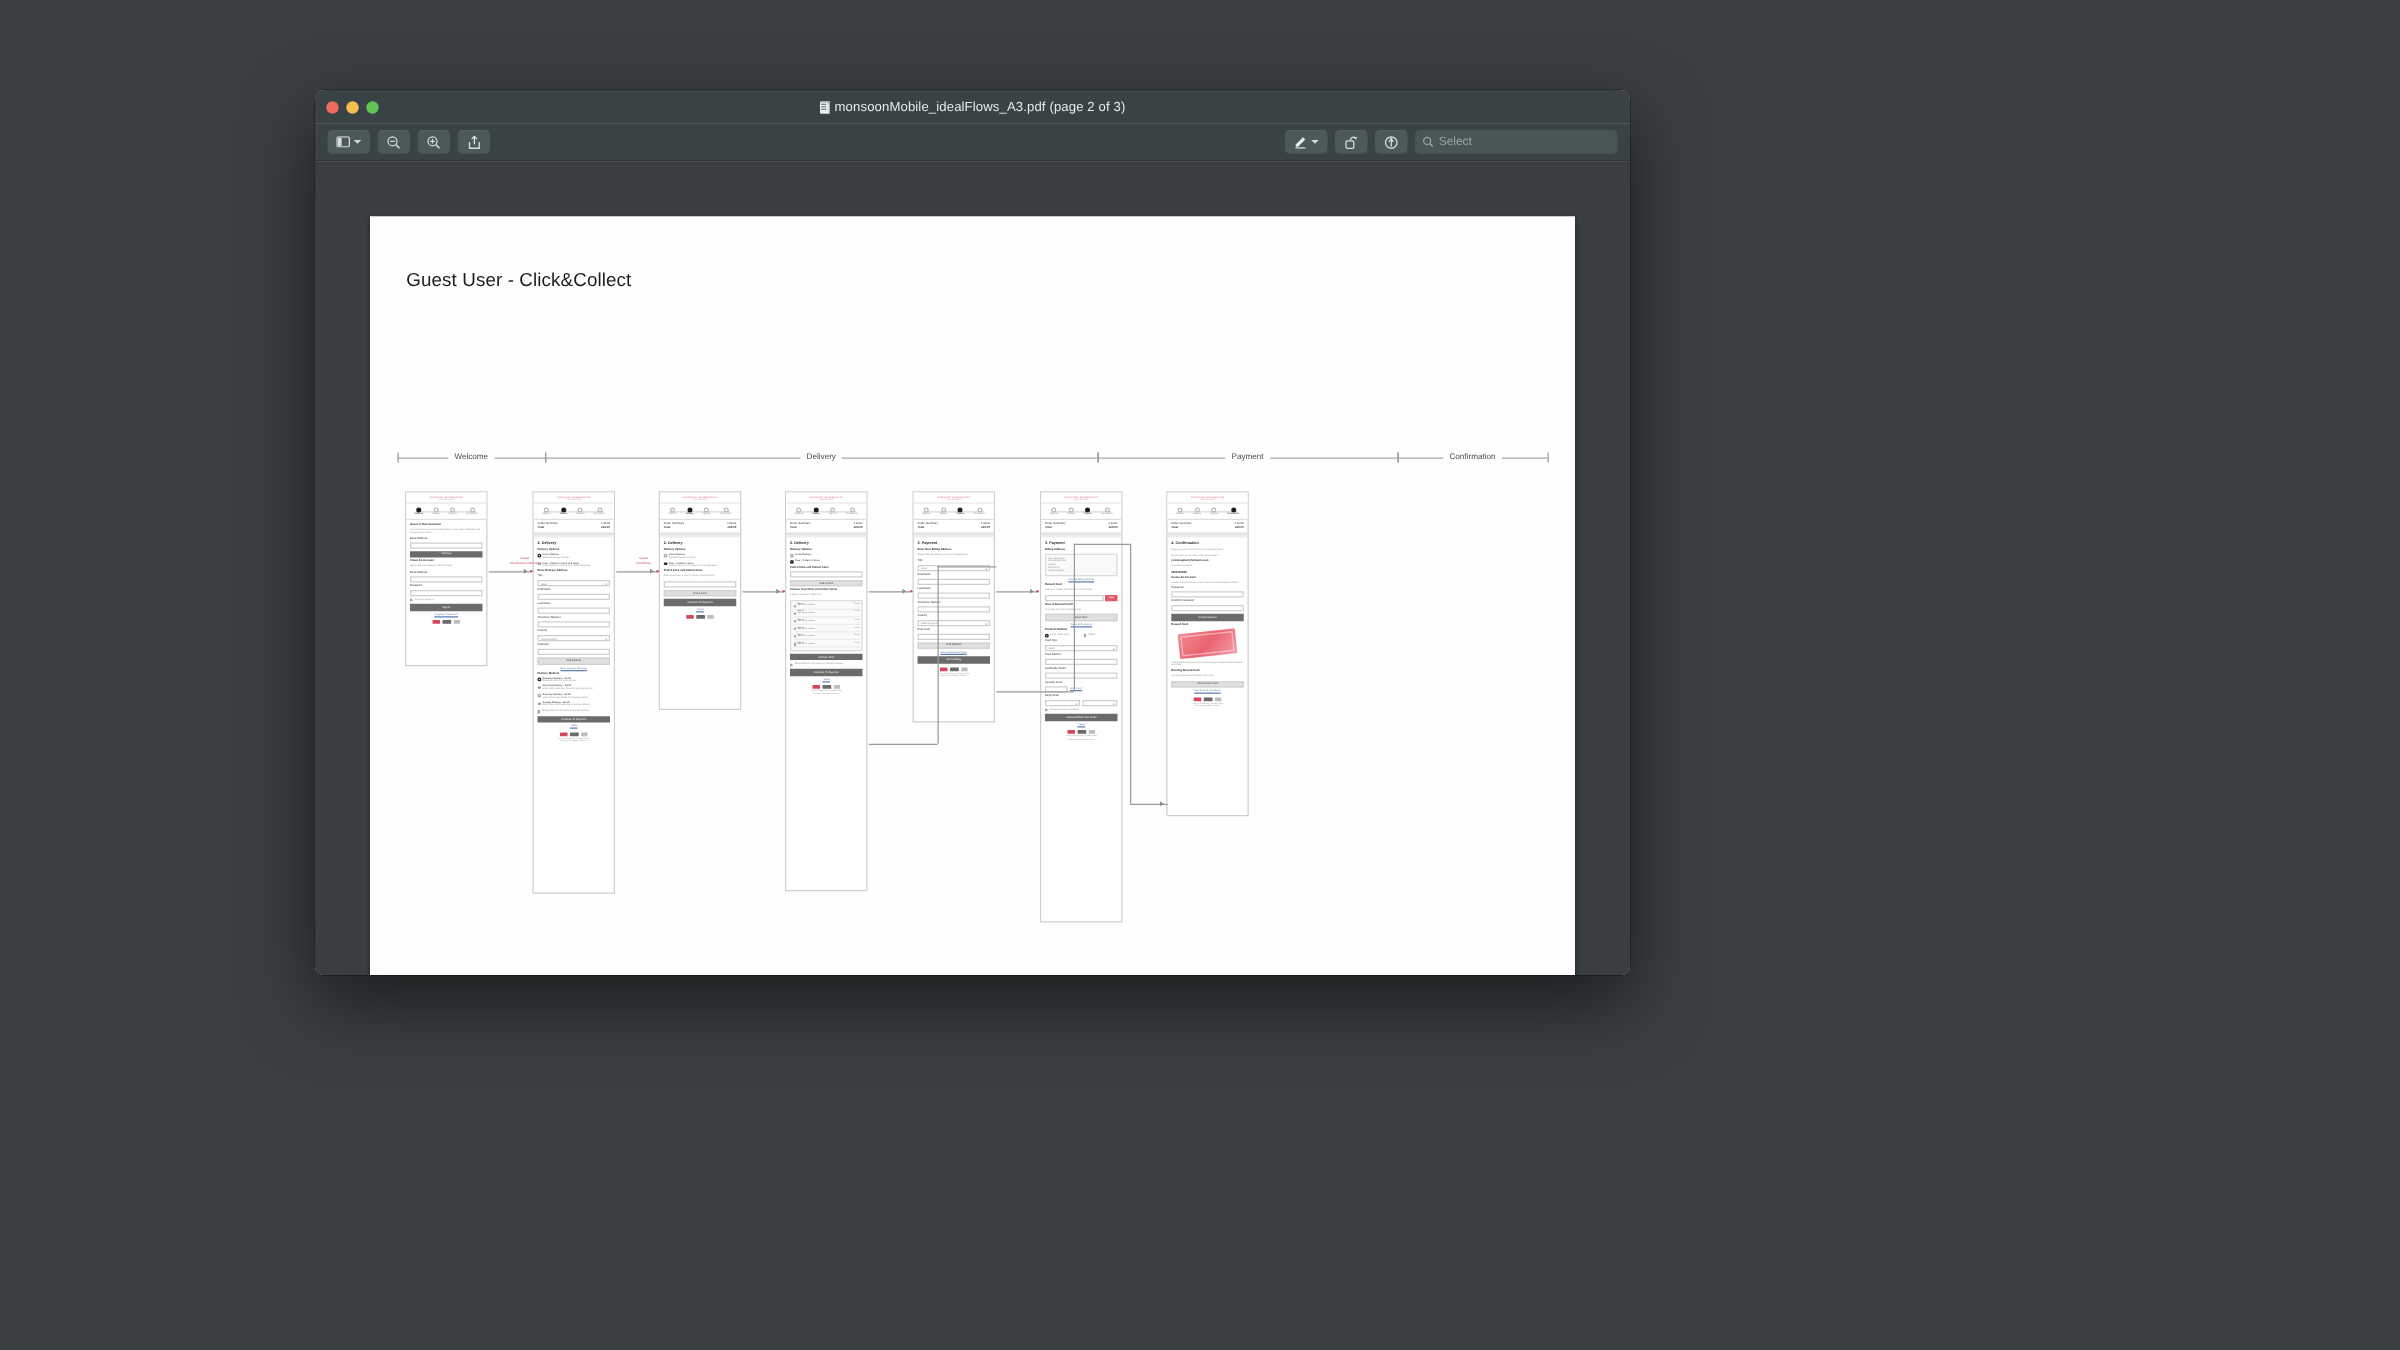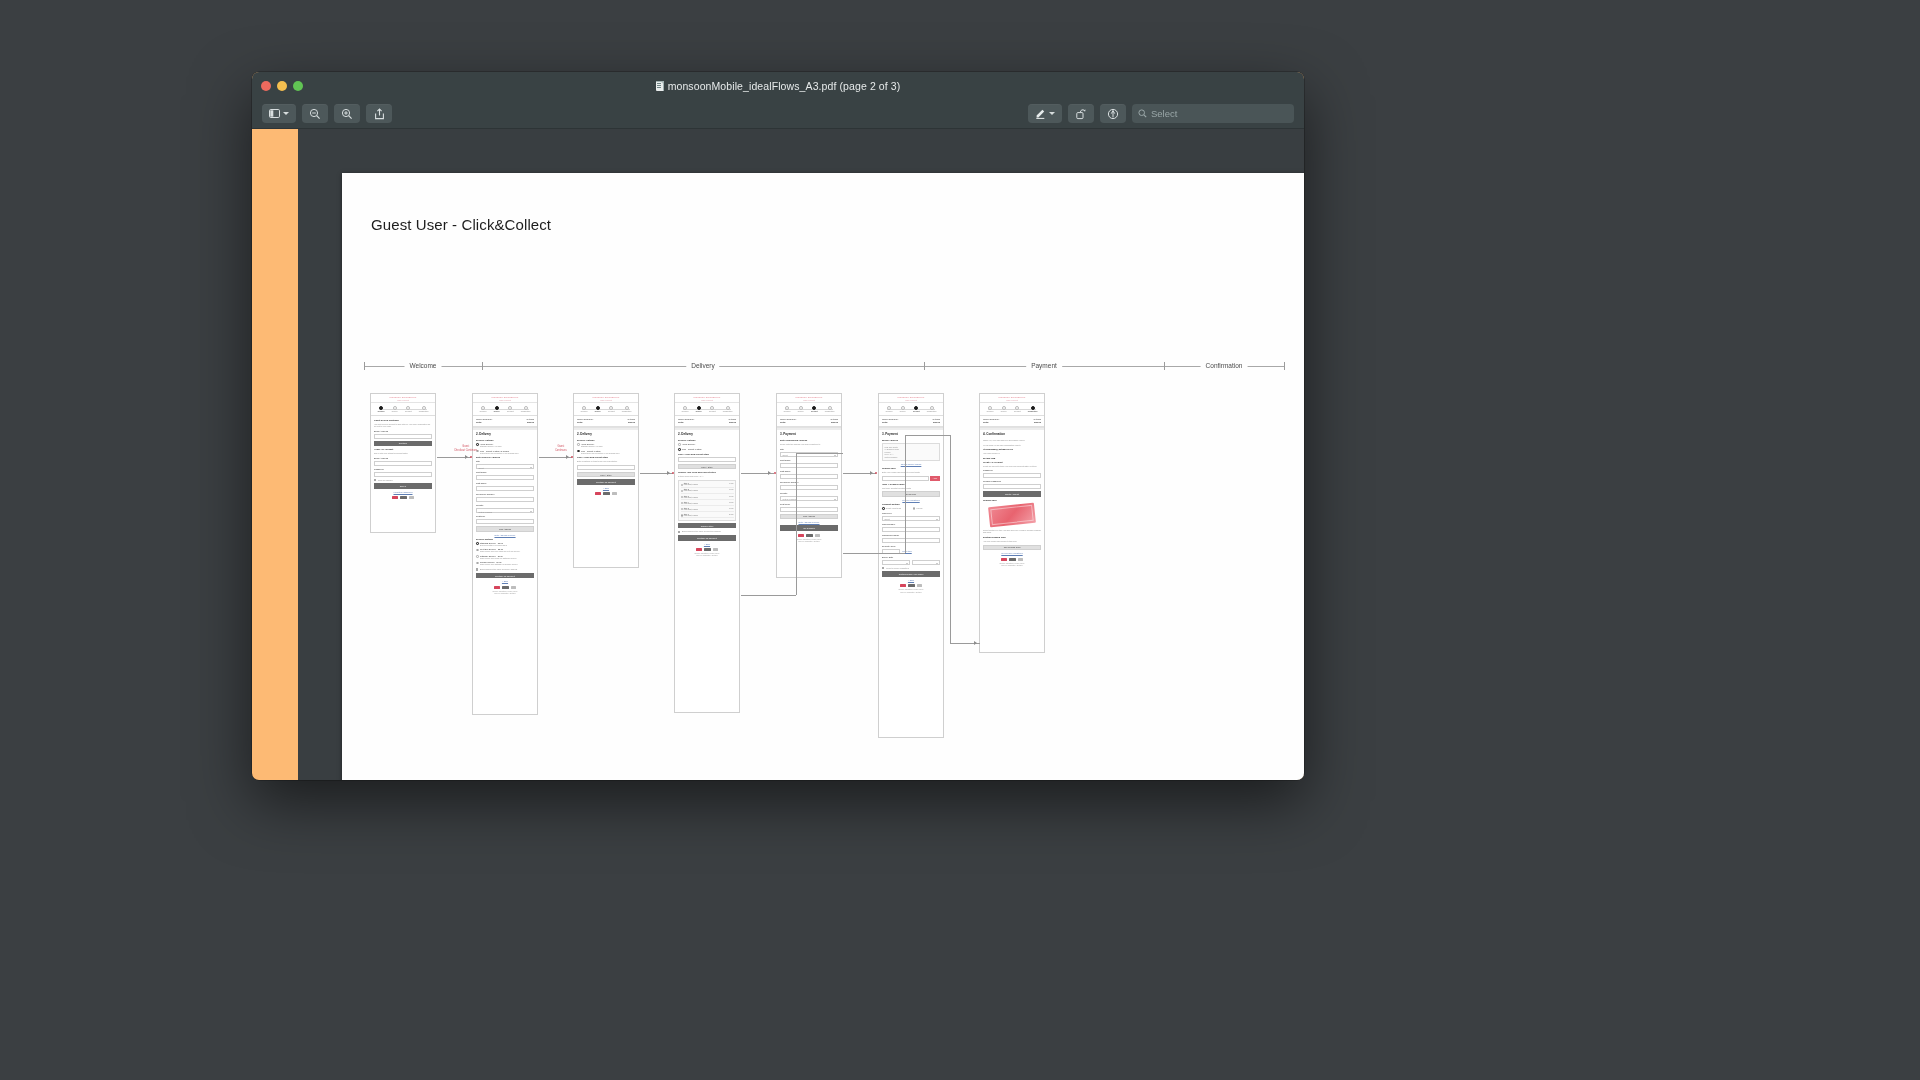--- a/index.html
+++ b/index.html
@@ -76,7 +76,7 @@
   .searchbox .ph { font-size: 9.5px; color: #9aa7a8; }
 
   
-  .viewer { flex: 1; background: #393e41; position: relative; overflow: hidden; margin-left: 46px; }
+  .viewer { flex: 1; background: #393e41; position: relative; overflow: hidden; }
   .page {
     position: absolute; left: 44px; top: 44px;
     width: 964px; height: 655px;

